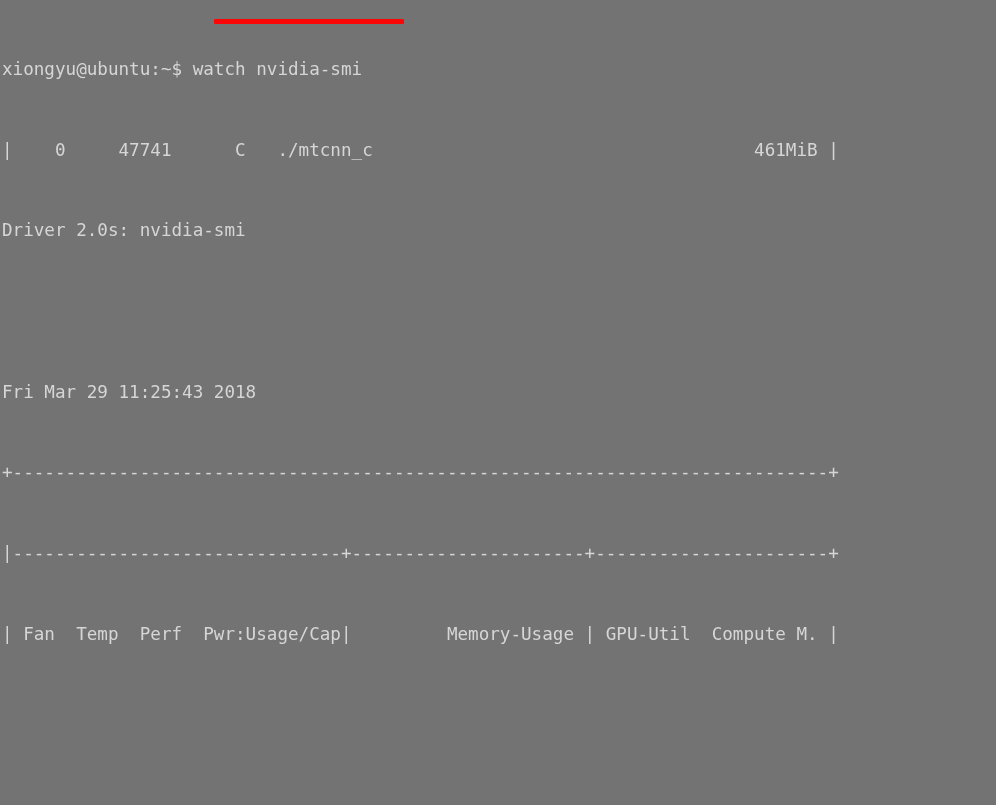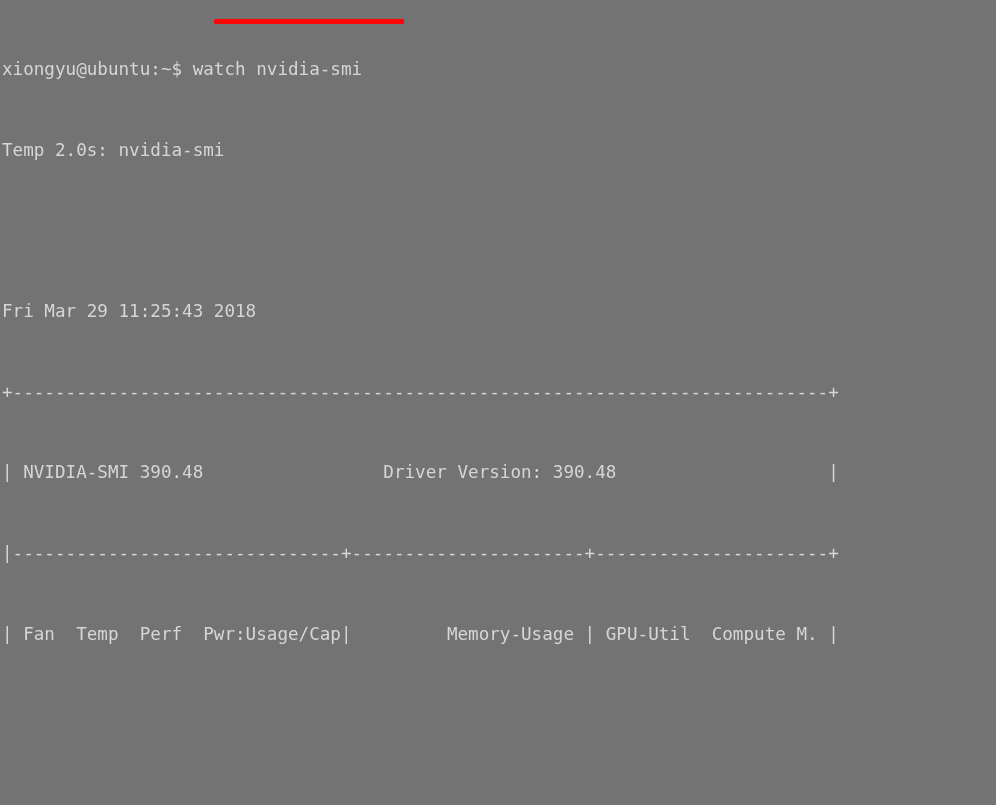--- a/index.html
+++ b/index.html
@@ -57,6 +57,7 @@
 
   <div class="screen">
     <span class="line"><span>xiongyu@ubuntu:~$</span> <span>watch nvidia-smi</span></span>
+    <span class="line">|    0     47741      C   ./mtcnn_c                                    461MiB |</span>
     <span class="line">Temp 2.0s: nvidia-smi</span>
     <span class="line"></span>
     <span class="line">Fri Mar 29 11:25:43 2018</span>

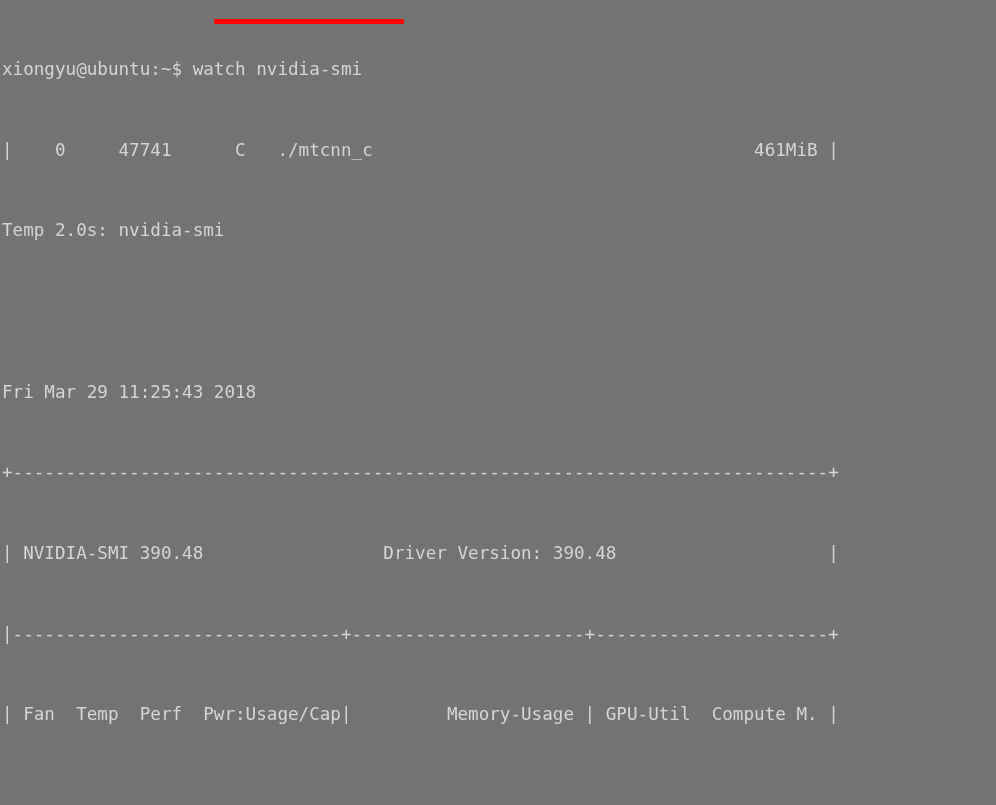--- a/index.html
+++ b/index.html
@@ -58,7 +58,7 @@
   <div class="screen">
     <span class="line"><span>xiongyu@ubuntu:~$</span> <span>watch nvidia-smi</span></span>
     <span class="line">|    0     47741      C   ./mtcnn_c                                    461MiB |</span>
-    <span class="line">Temp 2.0s: nvidia-smi</span>
+    <span class="line">Driver 2.0s: nvidia-smi</span>
     <span class="line"></span>
     <span class="line">Fri Mar 29 11:25:43 2018</span>
     <span class="line">+-----------------------------------------------------------------------------+</span>

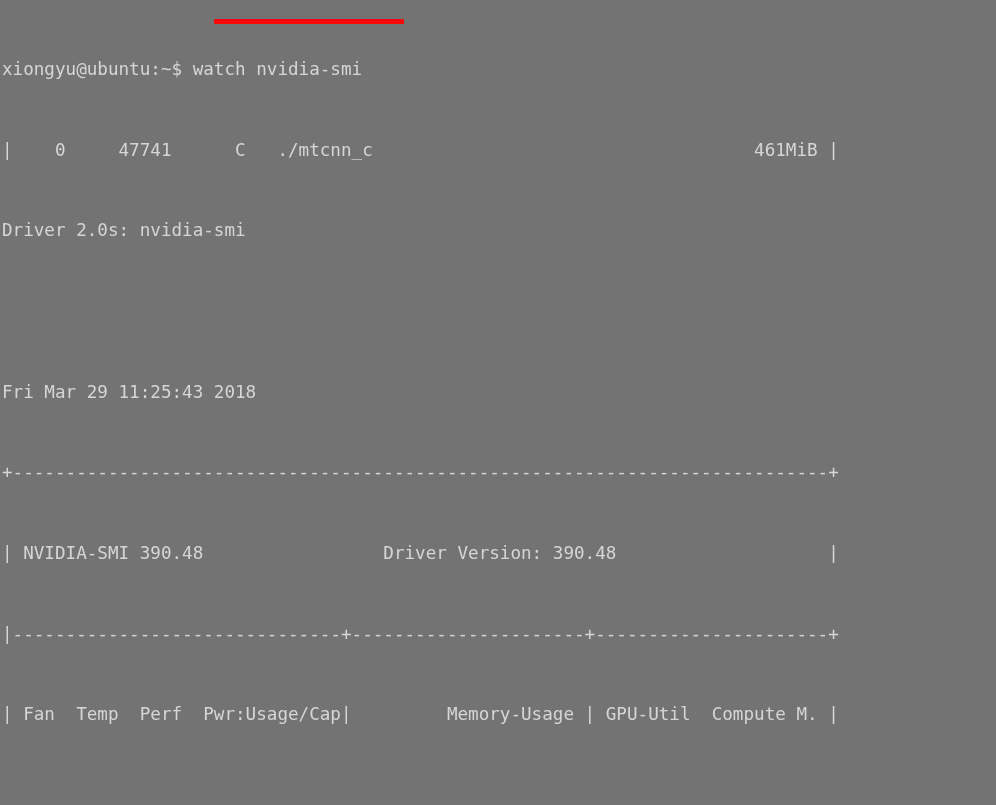--- a/index.html
+++ b/index.html
@@ -62,7 +62,6 @@
     <span class="line"></span>
     <span class="line">Fri Mar 29 11:25:43 2018</span>
     <span class="line">+-----------------------------------------------------------------------------+</span>
-    <span class="line">| NVIDIA-SMI 390.48                 Driver Version: 390.48                    |</span>
     <span class="line">|-------------------------------+----------------------+----------------------+</span>
     <span class="line">| Fan  Temp  Perf  Pwr:Usage/Cap|         Memory-Usage | GPU-Util  Compute M. |</span>
     

